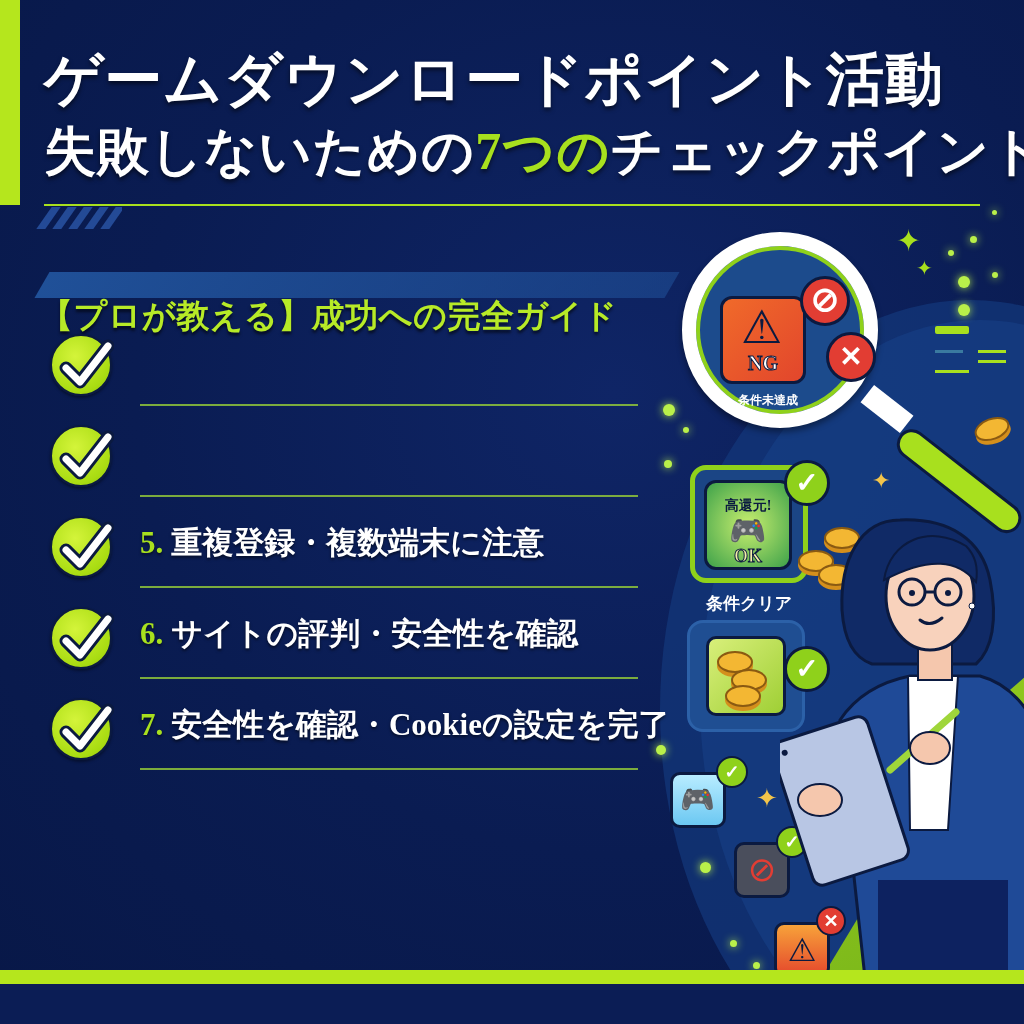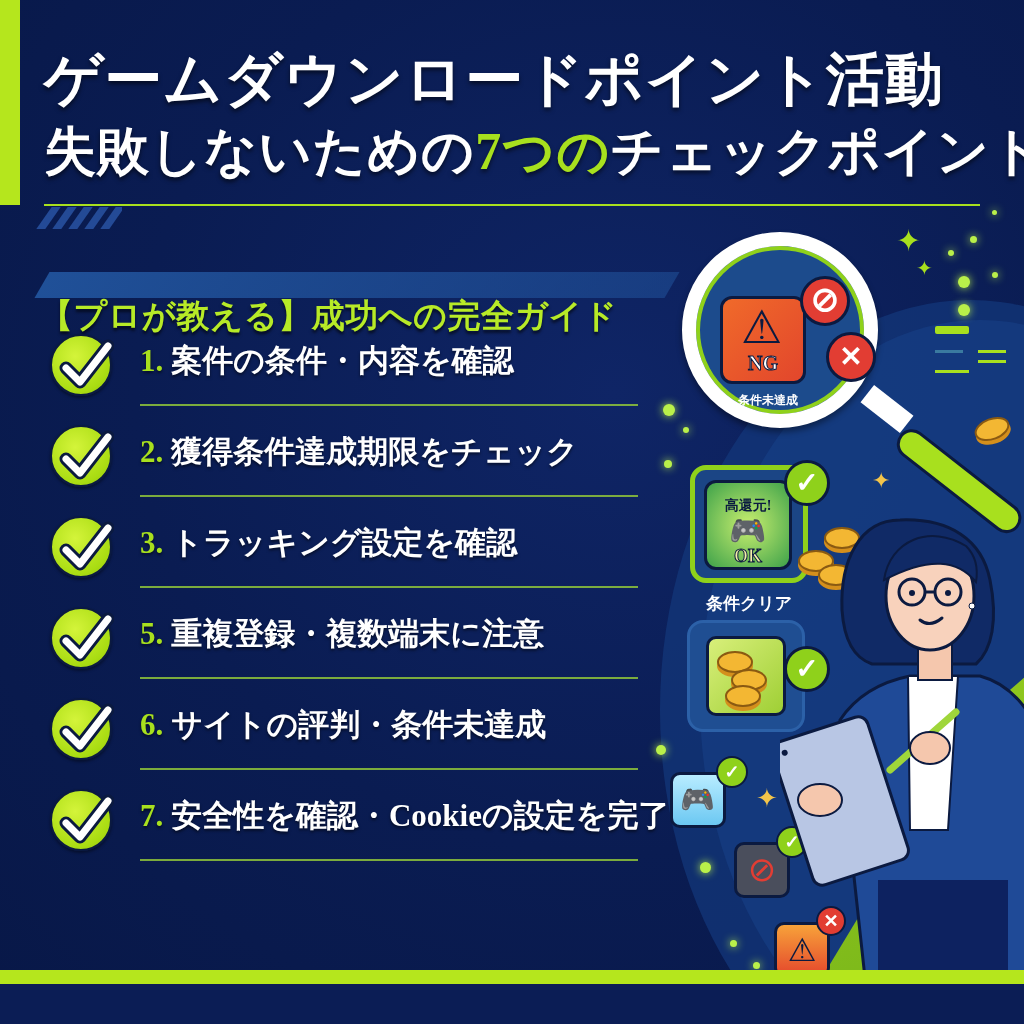--- a/index.html
+++ b/index.html
@@ -139,7 +139,6 @@
             <path d="M8 32 L22 46 L50 10" fill="none" stroke="#ffffff" stroke-width="7" stroke-linecap="round" stroke-linejoin="round"></path>
           </svg>
       </div>
-      <div class="item-text"><span class="item-num">1.</span><span class="item-label">案件の条件・内容を確認</span></div>
       <div class="item-rule"></div>
     </div>
     <div class="check-item">

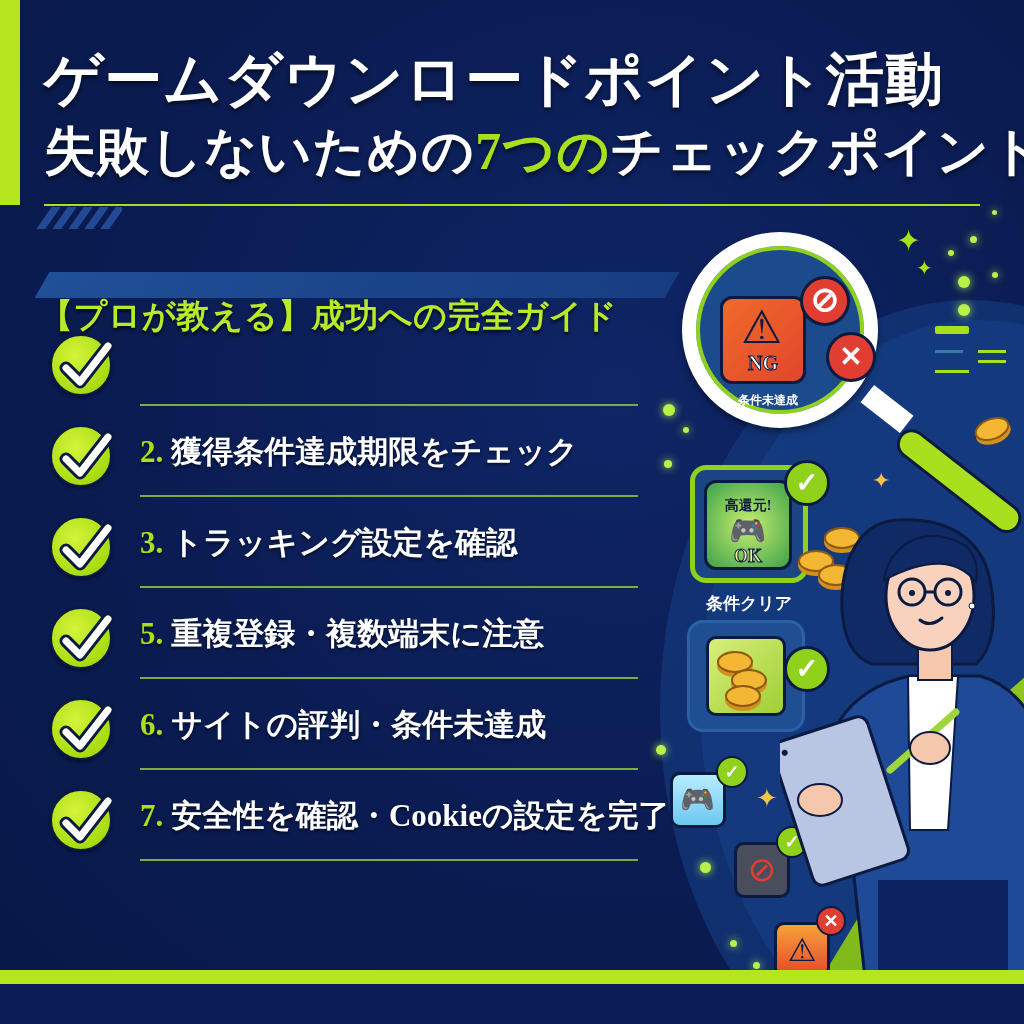--- a/index.html
+++ b/index.html
@@ -148,7 +148,6 @@
             <path d="M8 32 L22 46 L50 10" fill="none" stroke="#ffffff" stroke-width="7" stroke-linecap="round" stroke-linejoin="round"></path>
           </svg>
       </div>
-      <div class="item-text"><span class="item-num">2.</span><span class="item-label">獲得条件達成期限をチェック</span></div>
       <div class="item-rule"></div>
     </div>
     <div class="check-item">

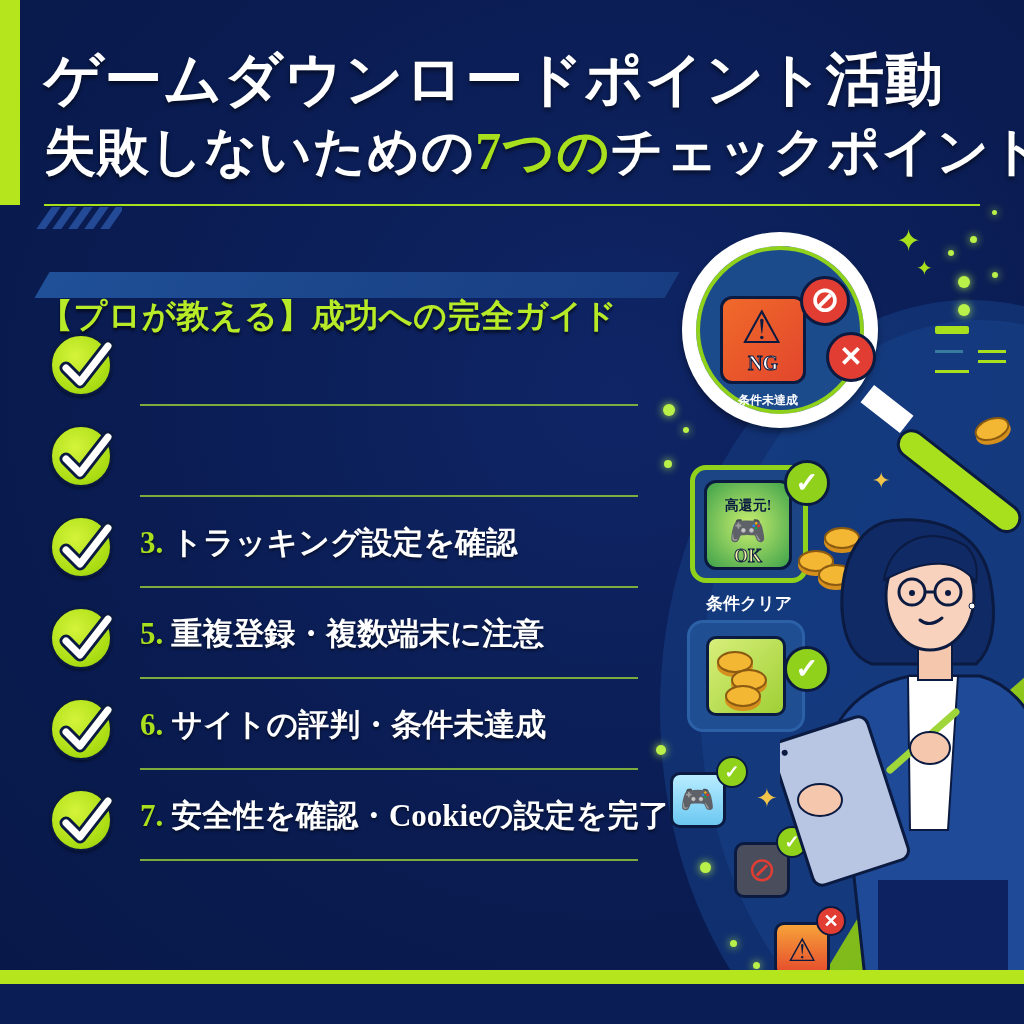--- a/index.html
+++ b/index.html
@@ -148,16 +148,6 @@
             <path d="M8 32 L22 46 L50 10" fill="none" stroke="#ffffff" stroke-width="7" stroke-linecap="round" stroke-linejoin="round"></path>
           </svg>
       </div>
-      <div class="item-rule"></div>
-    </div>
-    <div class="check-item">
-      <div class="check-icon">
-        <svg width="56" height="60" viewBox="0 0 56 60">
-            <path d="M8 32 L22 46 L50 10" fill="none" stroke="#0b1a40" stroke-width="13" stroke-linecap="round" stroke-linejoin="round"></path>
-            <path d="M8 32 L22 46 L50 10" fill="none" stroke="#ffffff" stroke-width="7" stroke-linecap="round" stroke-linejoin="round"></path>
-          </svg>
-      </div>
-      <div class="item-text"><span class="item-num">3.</span><span class="item-label">トラッキング設定を確認</span></div>
       <div class="item-rule"></div>
     </div>
     <div class="check-item">

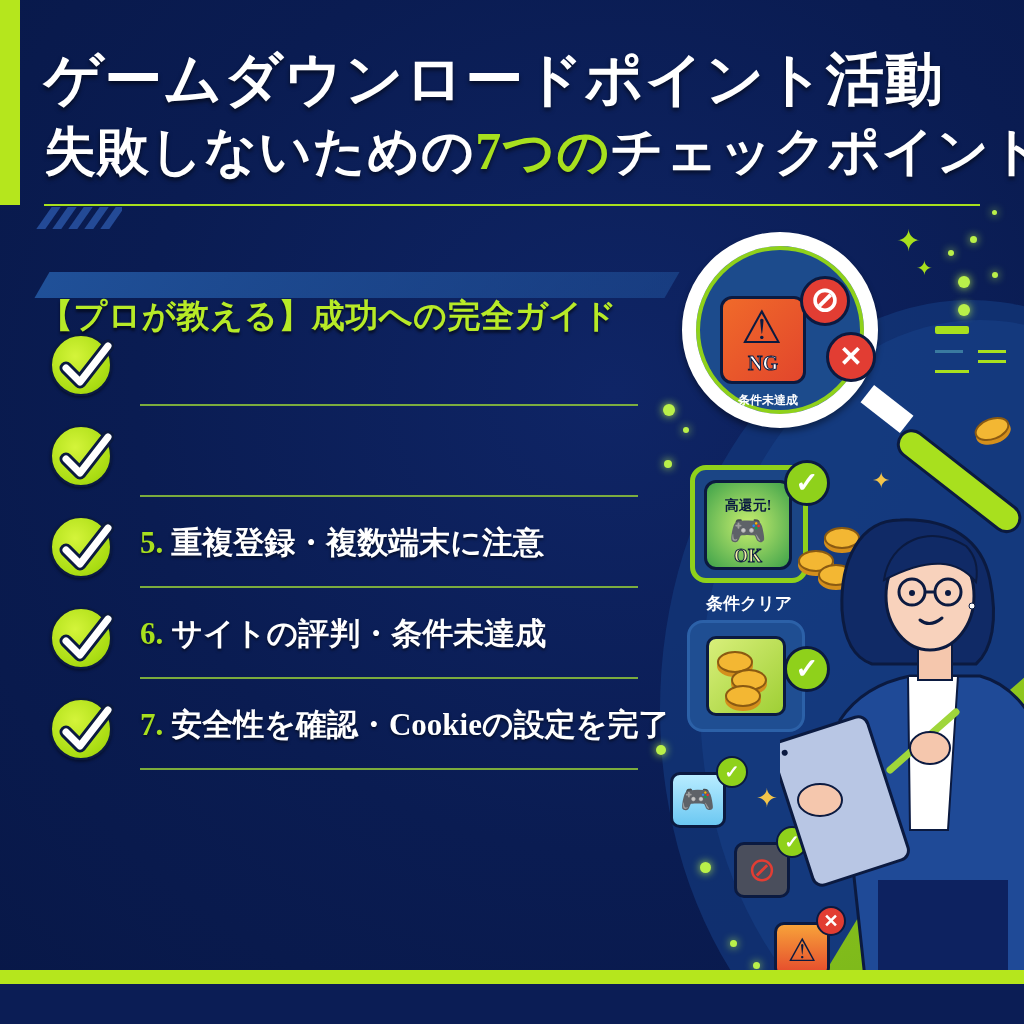--- a/index.html
+++ b/index.html
@@ -167,7 +167,7 @@
             <path d="M8 32 L22 46 L50 10" fill="none" stroke="#ffffff" stroke-width="7" stroke-linecap="round" stroke-linejoin="round"></path>
           </svg>
       </div>
-      <div class="item-text"><span class="item-num">6.</span><span class="item-label">サイトの評判・条件未達成</span></div>
+      <div class="item-text"><span class="item-num">6.</span><span class="item-label">サイトの評判・安全性を確認</span></div>
       <div class="item-rule"></div>
     </div>
     <div class="check-item">

